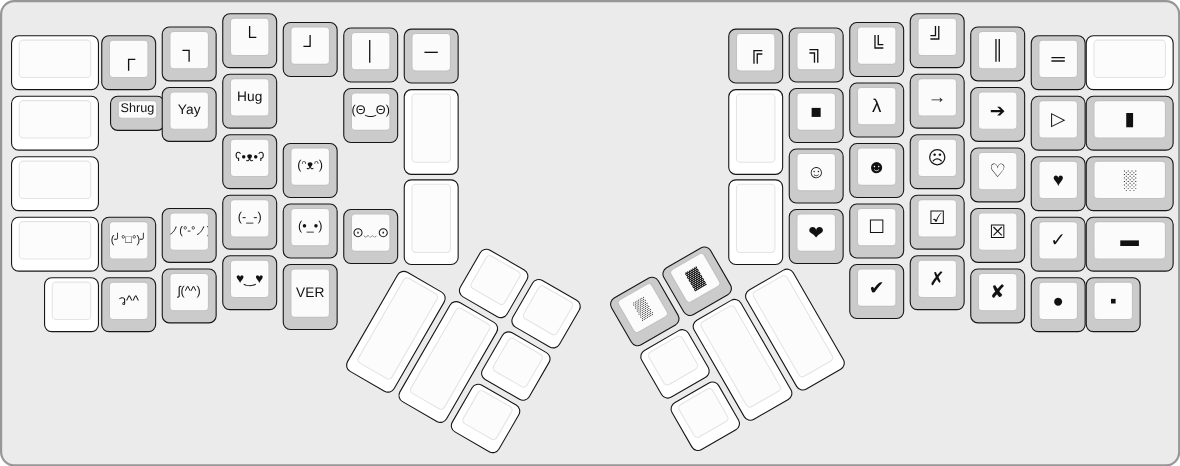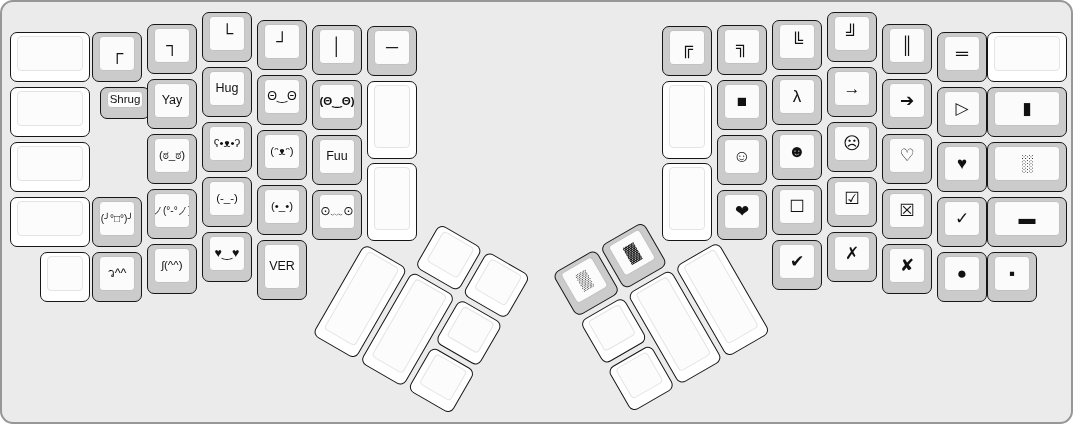--- a/index.html
+++ b/index.html
@@ -140,11 +140,6 @@
           <span class="legend s1">┘</span>
         </div>
       </div>
-      <div class="key gray" style="left: 255px; top: 73px; width: 50px; height: 50px;">
-        <div class="face">
-          <span class="legend s2">Θ‿Θ</span>
-        </div>
-      </div>
       <div class="key gray" style="left: 255px; top: 128px; width: 50px; height: 50px;">
         <div class="face">
           <span class="legend s3">(ᵔᴥᵔ)</span>

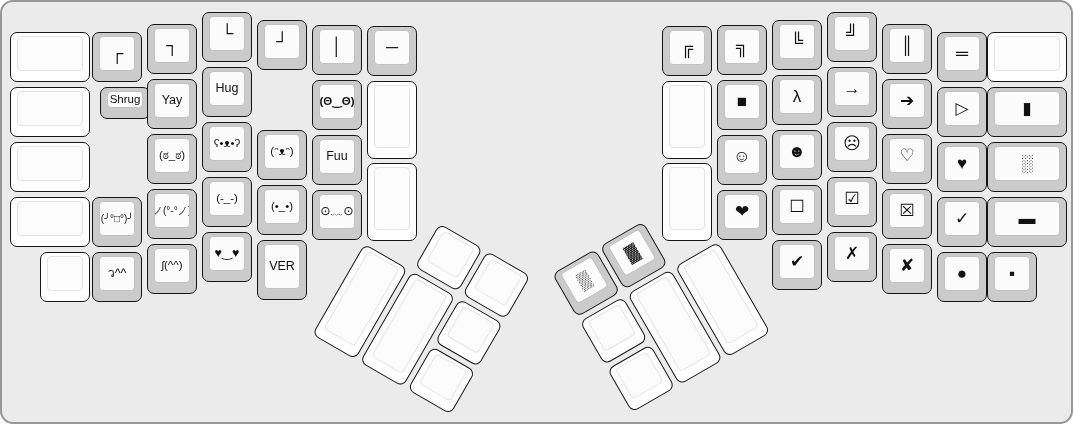--- a/index.html
+++ b/index.html
@@ -160,7 +160,7 @@
           <span class="legend s1">│</span>
         </div>
       </div>
-      <div class="key gray" style="left: 310px; top: 78px; width: 50px; height: 50px; font-weight: bold;">
+      <div class="key gray" style="left: 310px; top: 78px; width: 50px; height: 50px;">
         <div class="face">
           <span class="legend s3">(Θ‿Θ)</span>
         </div>

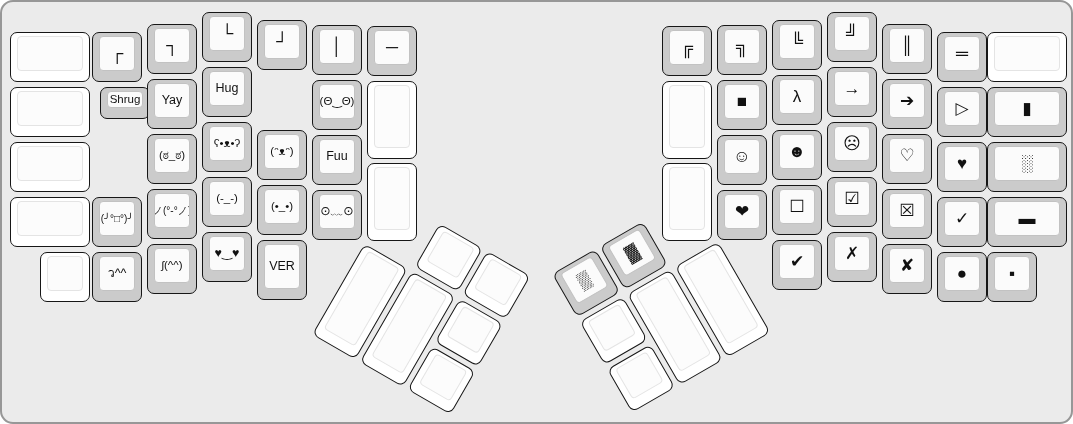--- a/index.html
+++ b/index.html
@@ -95,11 +95,6 @@
           <span class="legend s2">Yay</span>
         </div>
       </div>
-      <div class="key gray" style="left: 145px; top: 132px; width: 50px; height: 50px;">
-        <div class="face">
-          <span class="legend s3">(ಠ_ಠ)</span>
-        </div>
-      </div>
       <div class="key gray" style="left: 145px; top: 187px; width: 50px; height: 50px;">
         <div class="face">
           <span class="legend s4">ノ(°-°ノ)</span>

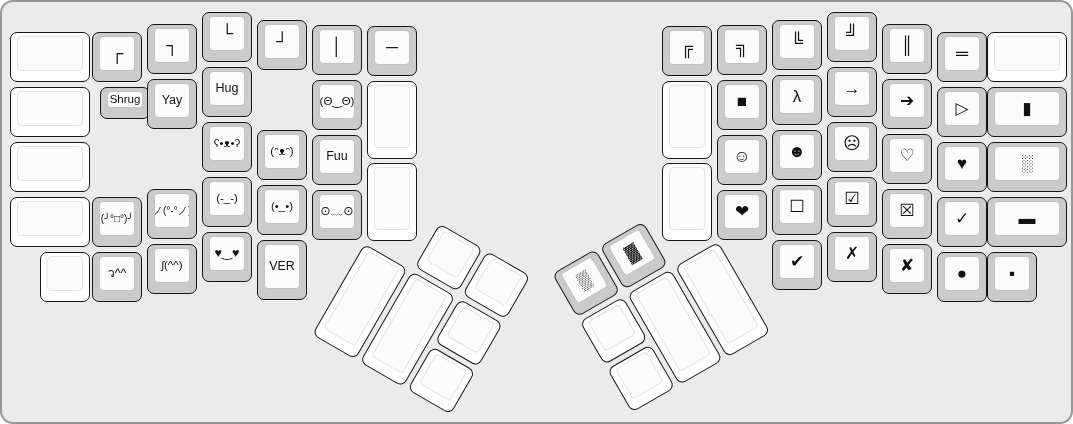--- a/index.html
+++ b/index.html
@@ -160,11 +160,6 @@
           <span class="legend s3">(Θ‿Θ)</span>
         </div>
       </div>
-      <div class="key gray" style="left: 310px; top: 133px; width: 50px; height: 50px;">
-        <div class="face">
-          <span class="legend s2">Fuu</span>
-        </div>
-      </div>
       <div class="key gray" style="left: 310px; top: 188px; width: 50px; height: 50px;">
         <div class="face">
           <span class="legend s2">⊙﹏⊙</span>

